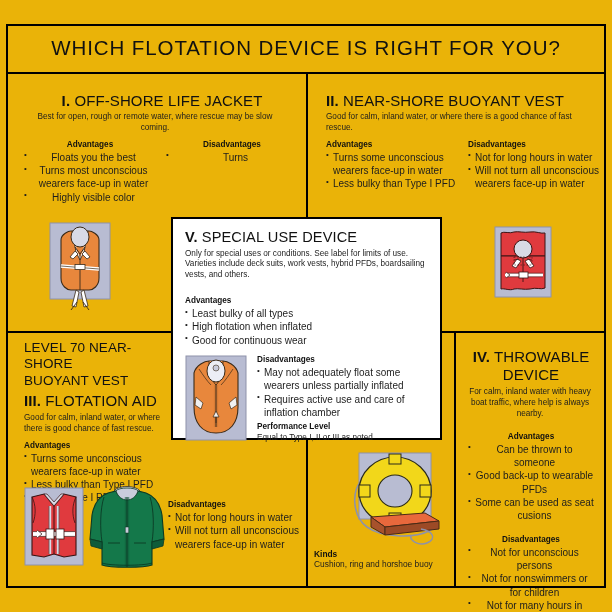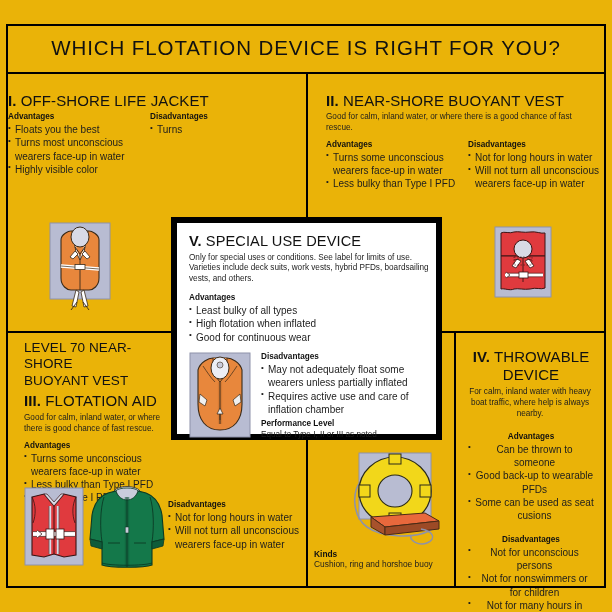--- a/index.html
+++ b/index.html
@@ -204,7 +204,7 @@
   <div class="v-div-bottom-left"></div>
   <div class="v-div-bottom-right"></div>
 
-  <div class="panel" style="left:8px; top:92px; width:276px;">
+  <div class="panel" style="left:24px; top:92px; width:276px;text-align:center;">
     <h2 class="heading">
       <span class="pnum">I.</span>
       <span>OFF-SHORE LIFE JACKET</span>

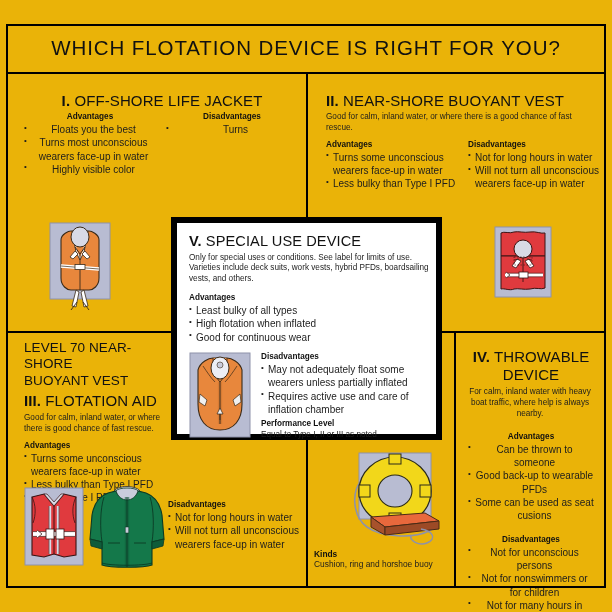--- a/index.html
+++ b/index.html
@@ -209,6 +209,7 @@
       <span class="pnum">I.</span>
       <span>OFF-SHORE LIFE JACKET</span>
     </h2>
+    <p class="desc" style="width:262px;">Best for open, rough or remote water, where rescue may be slow coming.</p>
     <div class="cols">
       <div class="col-a">
         <div class="sub">Advantages</div>

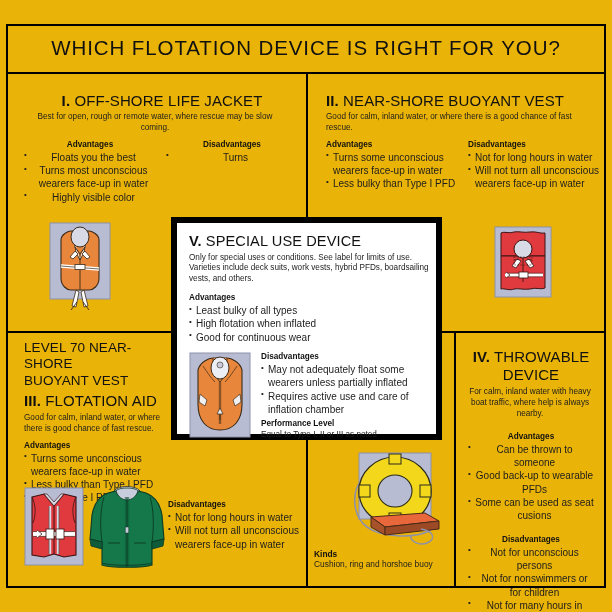--- a/index.html
+++ b/index.html
@@ -166,7 +166,7 @@
     width: 271px;
     height: 223px;
     background: #fff;
-    border: 6px solid #000000;
+    border: 2px solid #000000;
     box-sizing: border-box;
     padding: 10px 12px 0 12px;
     z-index: 6;

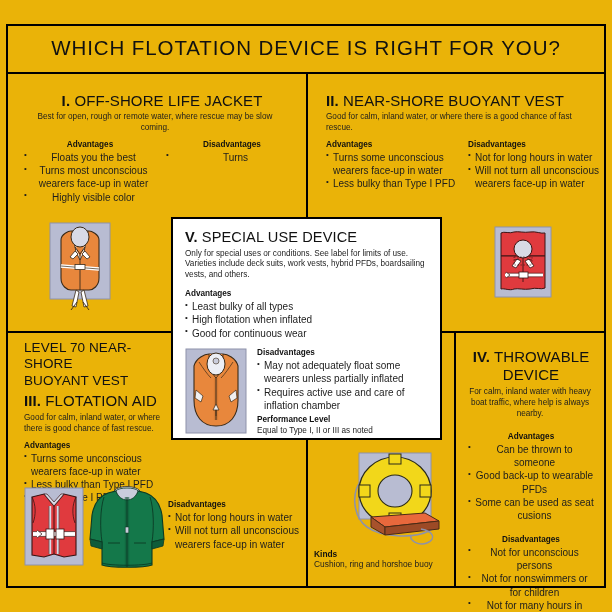--- a/index.html
+++ b/index.html
@@ -308,7 +308,7 @@
       <span class="pnum">V.</span>
       <span>SPECIAL USE DEVICE</span>
     </h2>
-    <p class="desc" style="width:246px; margin-bottom:8px;">Only for special uses or conditions. See label for limits of use. Varieties include deck suits, work vests, hybrid PFDs, boardsailing vests, and others.</p>
+    <p class="desc" style="width:246px; margin-bottom:15px;">Only for special uses or conditions. See label for limits of use. Varieties include deck suits, work vests, hybrid PFDs, boardsailing vests, and others.</p>
 
     <div class="sub">Advantages</div>
     <ul class="bullets" style="margin-bottom:8px;">

